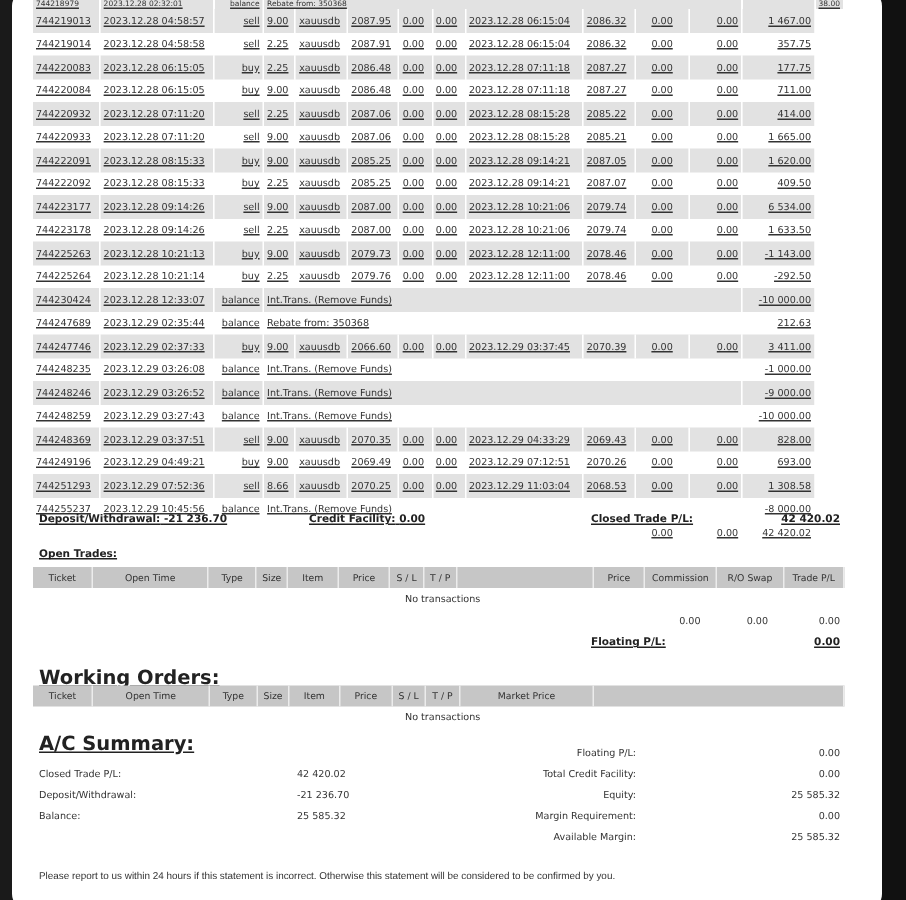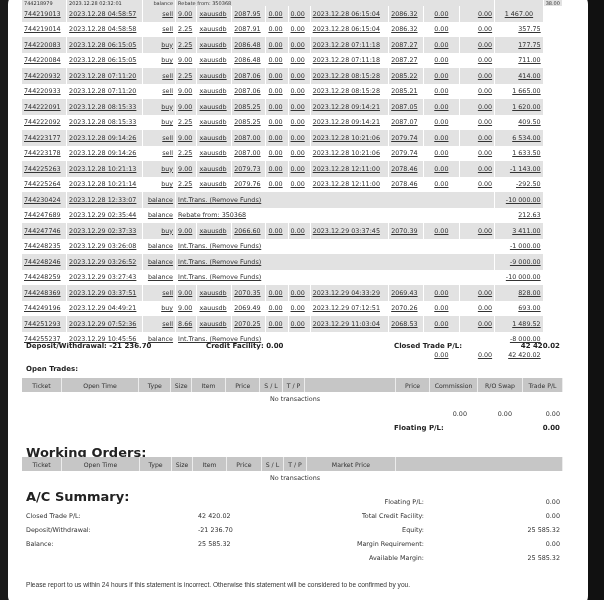--- a/index.html
+++ b/index.html
@@ -48,7 +48,7 @@
             <td style="width: 36px;">2086.32</td>
             <td class="c" style="width: 58px;">0.00</td>
             <td class="r" style="width: 58px;">0.00</td>
-            <td class="r" style="width: 58px; text-align: center;">1 467.00</td>
+            <td class="r" style="width: 58px;">1 467.00</td>
           </tr>
           <tr>
             <td>744219014</td>

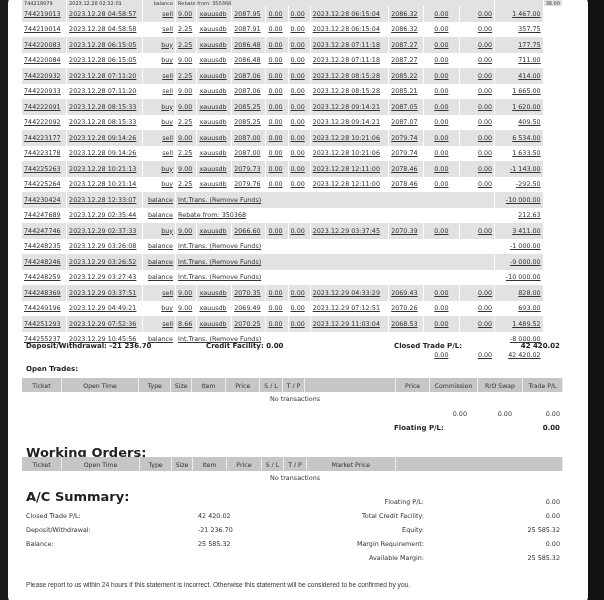--- a/index.html
+++ b/index.html
@@ -308,7 +308,7 @@
             <td>2068.53</td>
             <td class="c">0.00</td>
             <td class="r">0.00</td>
-            <td class="r">1 489.52</td>
+            <td class="r">1 308.58</td>
           </tr>
           <tr>
             <td>744255237</td>

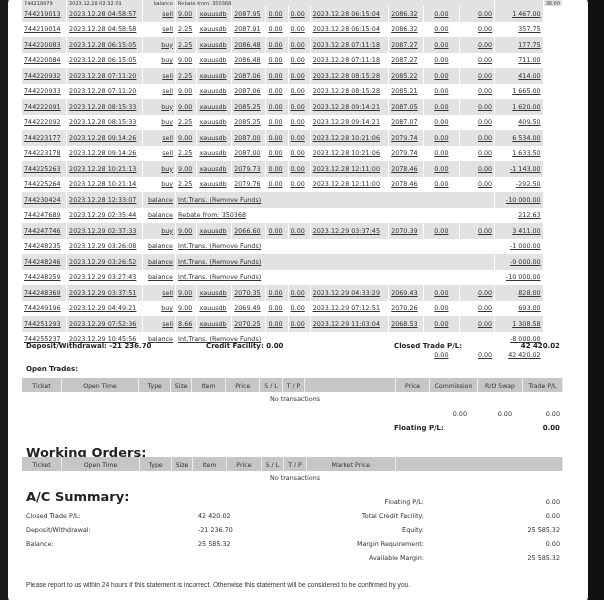--- a/index.html
+++ b/index.html
@@ -12,7 +12,7 @@
   tr.partial td{height:6px;font-size:5px;overflow:hidden;}
   .r{text-align:right;}
   .c{text-align:center;}
-  .bold{font-weight:bold;color:#222;}
+  .bold{font-weight:bold;color:#222;text-decoration:underline;}
   .abs{position:absolute;white-space:nowrap;}
   .hdr{position:absolute;left:0;width:541px;height:14px;background:#c6c6c6;display:flex;font-size:6.2px;color:#333;}
   .hdr span{display:flex;align-items:center;justify-content:center;border-right:1px solid #ececec;height:100%;}

